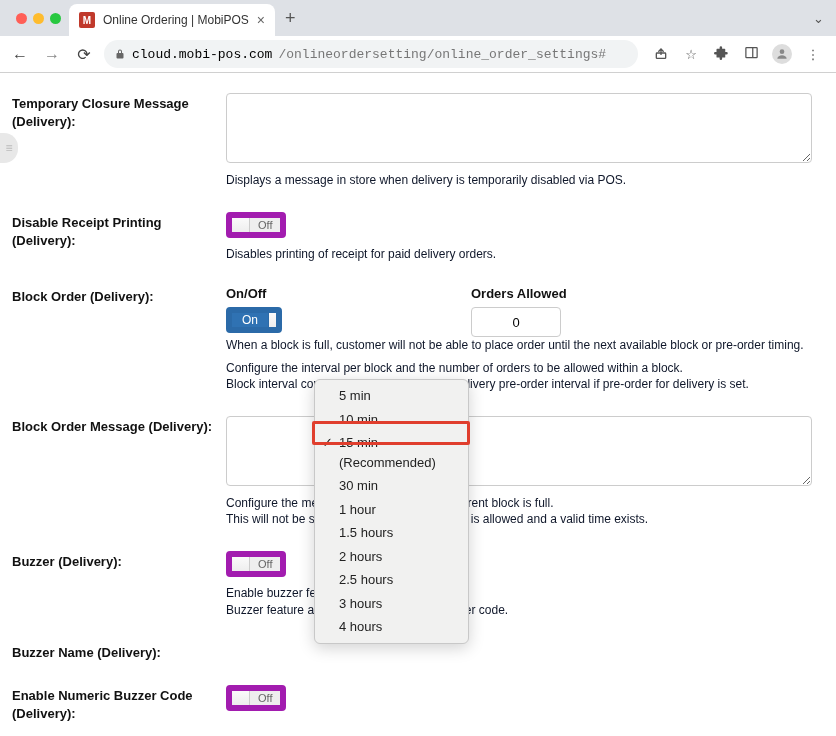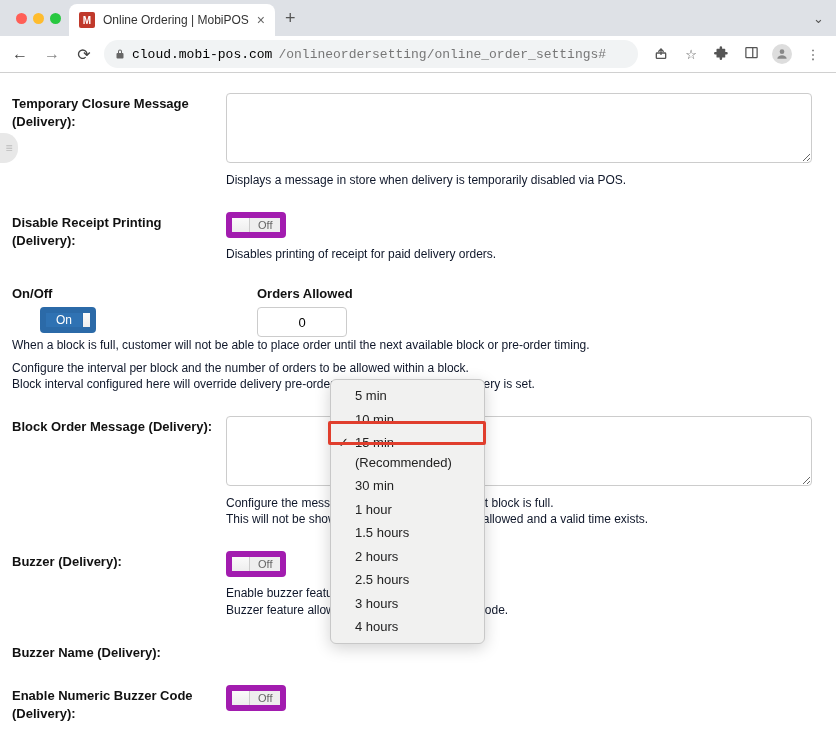--- a/index.html
+++ b/index.html
@@ -135,6 +135,7 @@
   </div>
 
   <div class="row">
+    <div class="label-col">Block Order (Delivery):</div>
     <div class="ctrl-col">
       <div class="block-cols">
         <div class="block-col" style="width:92px">

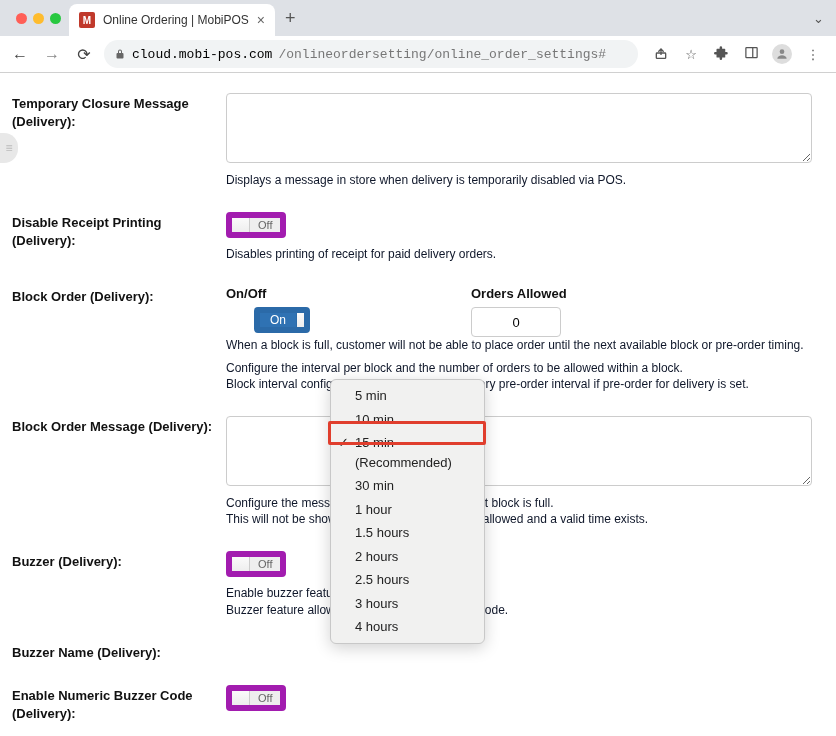--- a/index.html
+++ b/index.html
@@ -37,7 +37,7 @@
   .toggle { display: inline-flex; align-items: center; border: 6px solid #a21caf; border-radius: 4px; height: 26px; background: #eee; overflow: hidden; }
   .toggle .knob { width: 18px; height: 24px; background: linear-gradient(#fff,#e9e9e9); border-right: 1px solid #ccc; }
   .toggle .lab { padding: 0 8px; font-size: 11px; color: #666; }
-  .toggle.on { border-color: #2b6aa8; margin-left: 28px; }
+  .toggle.on { border-color: #2b6aa8; }
   .toggle.on .on-lab { background: #2f72b3; color: #fff; padding: 0 10px; height: 100%; display:flex; align-items:center; font-size: 12px; }
   .toggle.on .knob { border-left: 1px solid #2b6aa8; border-right: none; }
   .block-cols { display: flex; gap: 0; }

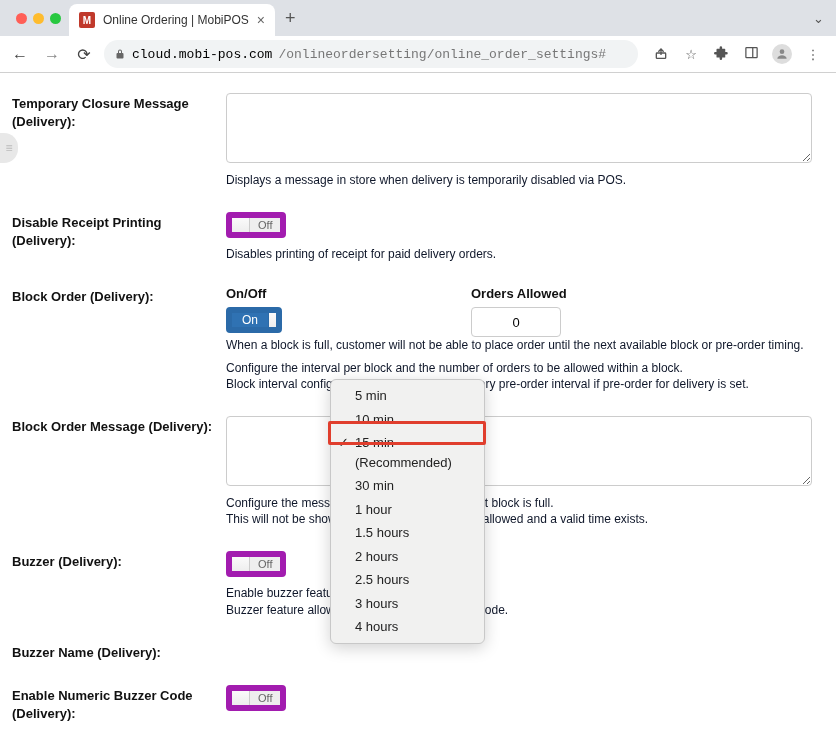--- a/index.html
+++ b/index.html
@@ -46,7 +46,7 @@
   .num-input { width: 90px; height: 30px; border: 1px solid #ccc; border-radius: 4px; text-align: center; font-size: 13px; }
   .text-input { width: 210px; height: 30px; border: 1px solid #ccc; border-radius: 4px; padding: 0 8px; font-size: 13px; }
   
-  .dropdown { position: absolute; left: 330px; top: 306px; width: 155px; background: #f1f1f0; border: 1px solid #c8c8c8; border-radius: 6px; box-shadow: 0 4px 16px rgba(0,0,0,0.18); padding: 4px 0; z-index: 10; }
+  .dropdown { position: absolute; left: 314px; top: 306px; width: 155px; background: #f1f1f0; border: 1px solid #c8c8c8; border-radius: 6px; box-shadow: 0 4px 16px rgba(0,0,0,0.18); padding: 4px 0; z-index: 10; }
   .dd-item { font-size: 13px; color: #222; padding: 2px 10px 2px 24px; position: relative; cursor: pointer; line-height: 1.5; }
   .dd-item.selected::before { content: "✓"; position: absolute; left: 7px; }
   .dd-highlight { position: absolute; border: 3px solid #e03e2d; border-radius: 2px; pointer-events: none; }

